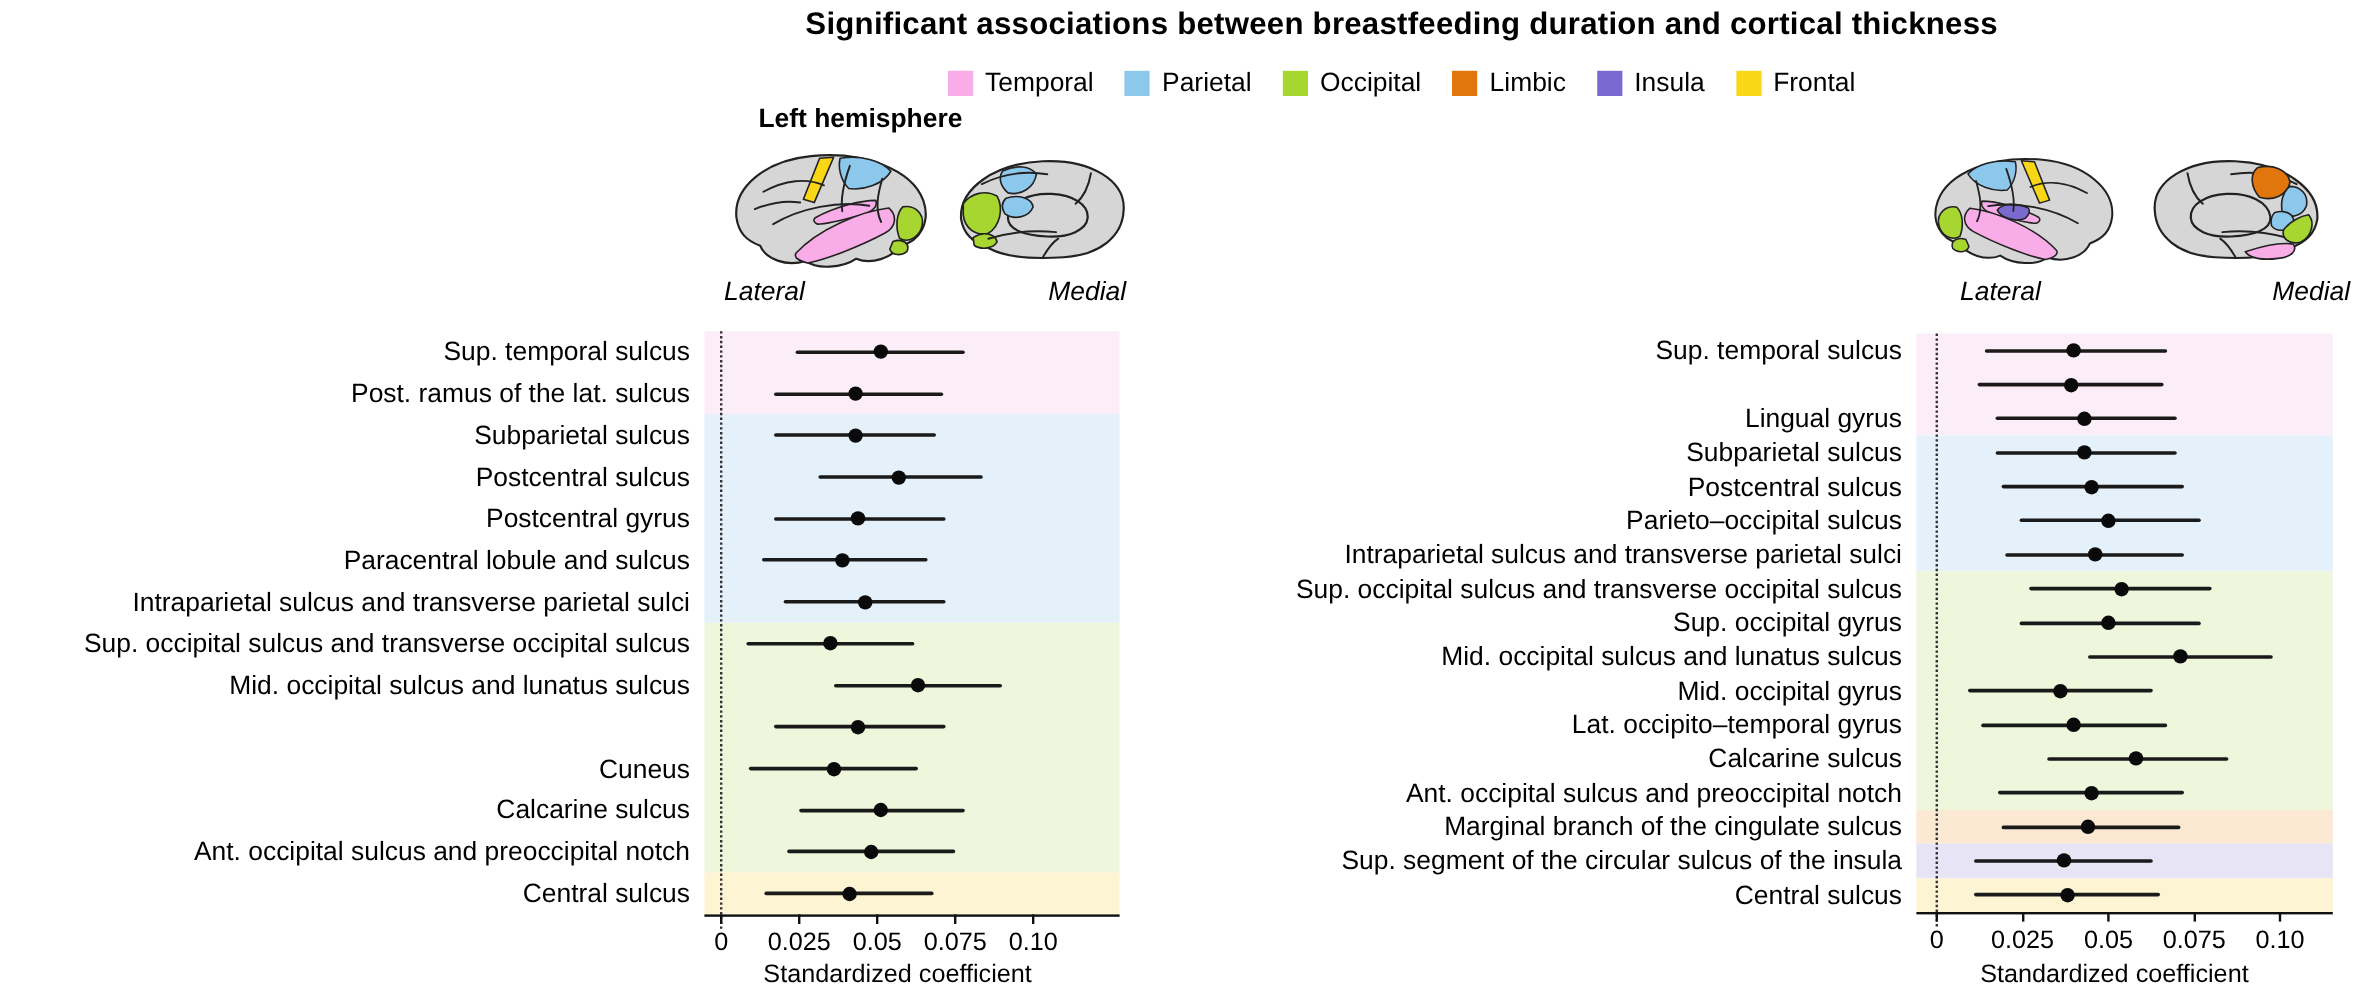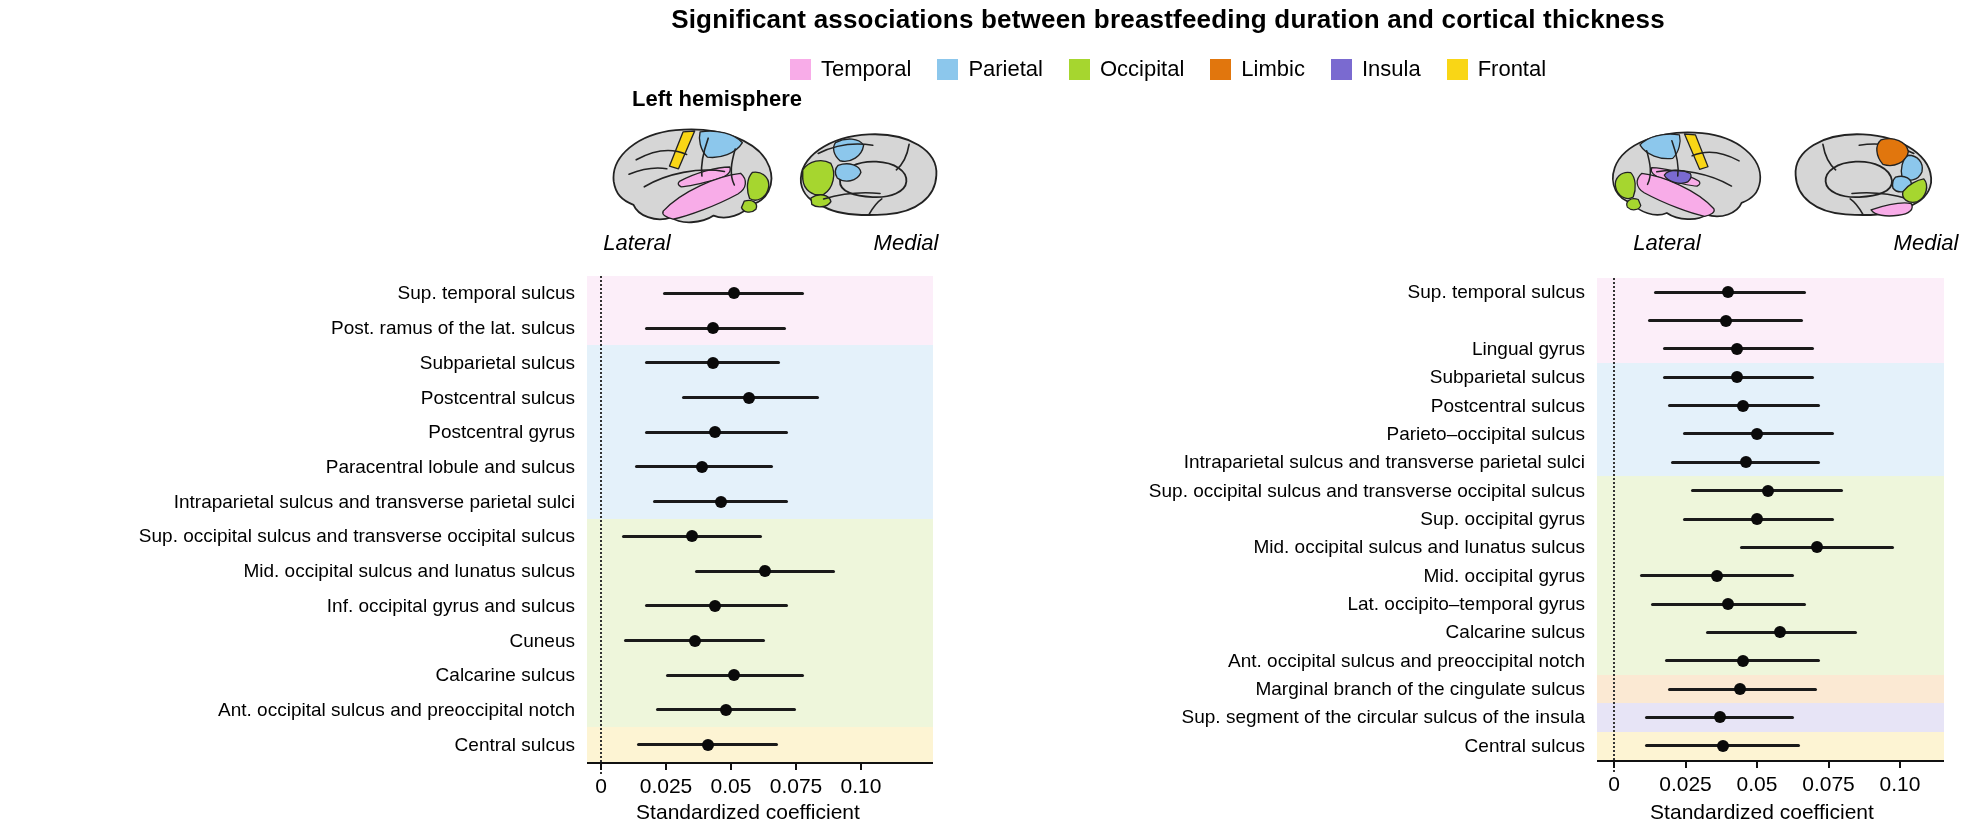--- a/index.html
+++ b/index.html
@@ -19,7 +19,7 @@
               font-size:22px;font-weight:bold;}
   .view-label{position:absolute;top:230px;width:140px;text-align:center;
               font-size:22px;font-style:italic;}
-  .row-label{position:absolute;font-size:19px;white-space:nowrap;transform:translateY(-50%);}
+  .row-label{position:absolute;font-size:22px;white-space:nowrap;transform:translateY(-50%);}
   .band{position:absolute;}
   .zero-line{position:absolute;width:0;border-left:2px dotted #333;}
   .ci{position:absolute;height:3px;background:#1a1a1a;border-radius:2px;}

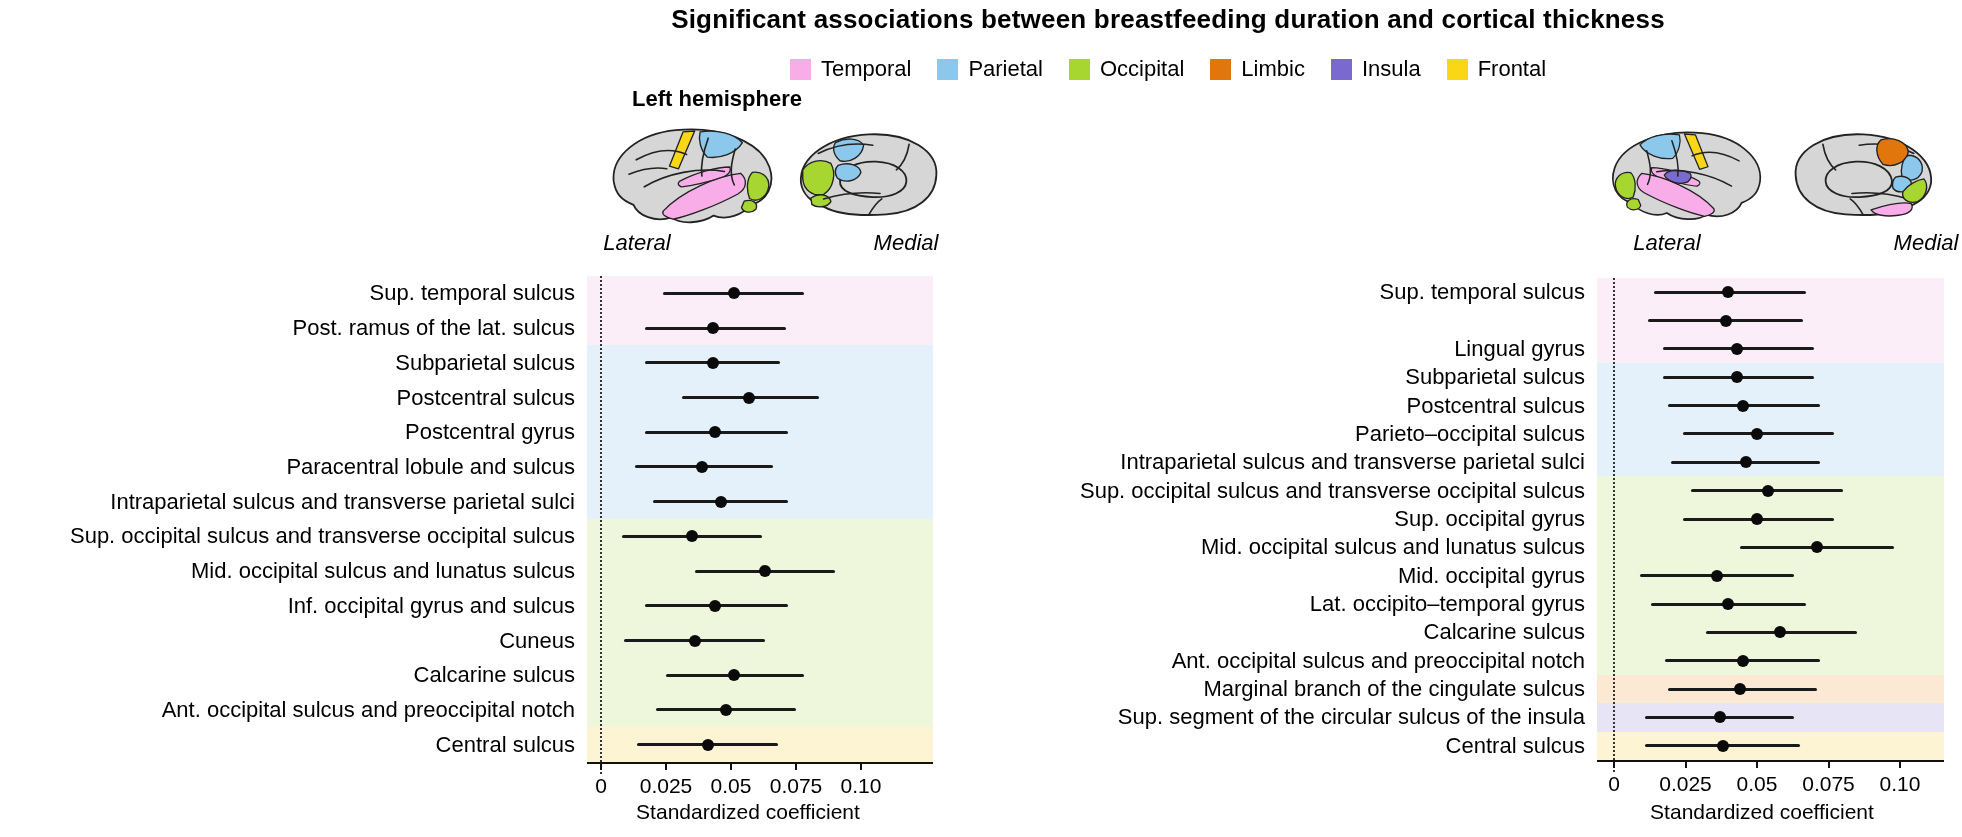--- a/index.html
+++ b/index.html
@@ -170,7 +170,6 @@
     <div class="row-label" style="right: 1387px; top: 571.071px;">Mid. occipital sulcus and lunatus sulcus</div>
     <div class="ci" style="left: 694.6px; width: 140.4px; top: 569.571px;"></div>
     <div class="dot" style="left: 758.8px; top: 565.071px;"></div>
-    <div class="row-label" style="right: 1387px; top: 605.786px;">Inf. occipital gyrus and sulcus</div>
     <div class="ci" style="left: 645.2px; width: 143px; top: 604.286px;"></div>
     <div class="dot" style="left: 709.4px; top: 599.786px;"></div>
     <div class="row-label" style="right: 1387px; top: 640.5px;">Cuneus</div>

